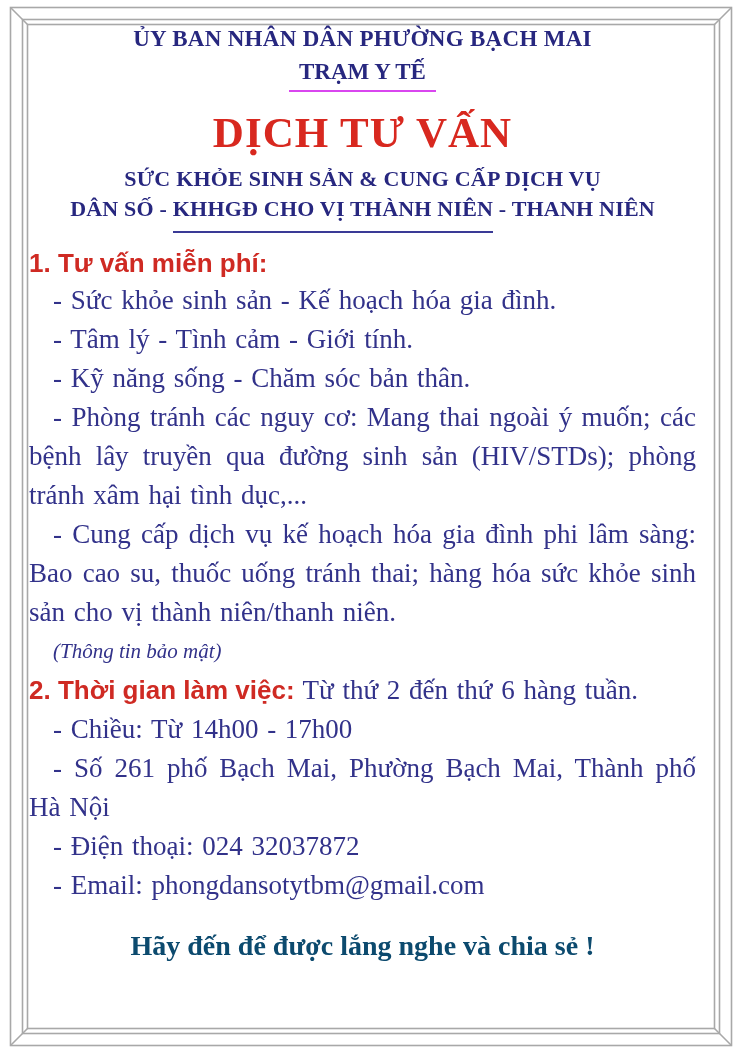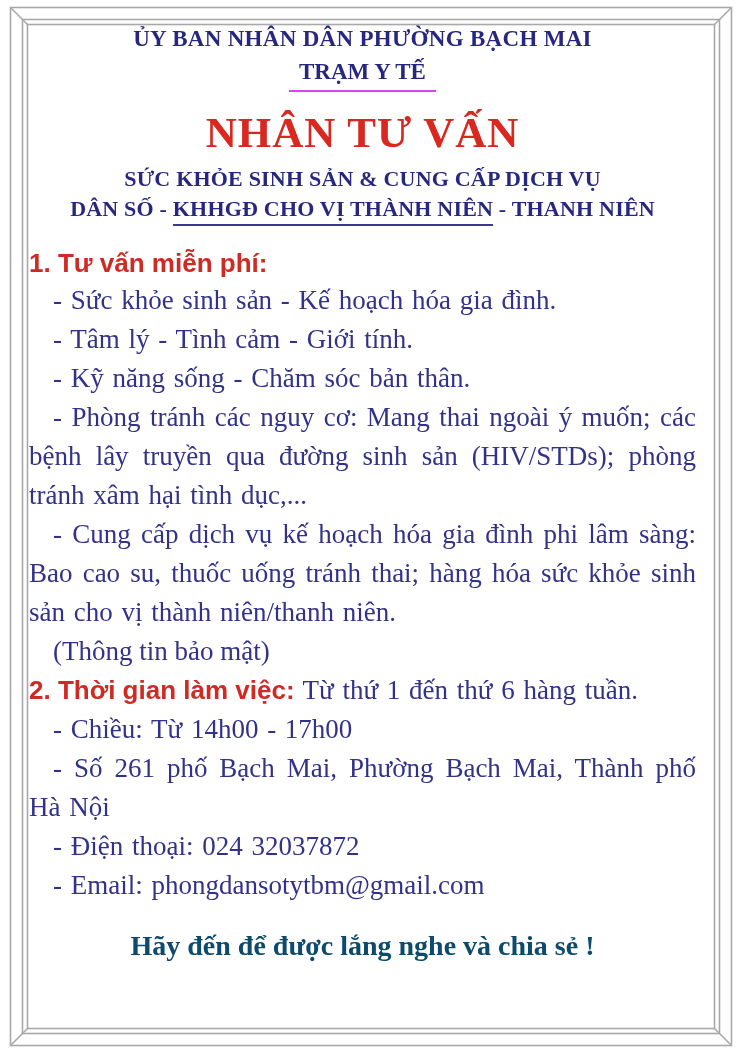--- a/index.html
+++ b/index.html
@@ -127,7 +127,7 @@
       <span class="u-line">TRẠM Y TẾ</span>
     </div>
 
-    <h1 class="title">NHÂN TƯ VẤN</h1>
+    <h1 class="title">DỊCH TƯ VẤN</h1>
 
     <div class="subtitle first">SỨC KHỎE SINH SẢN &amp; CUNG CẤP DỊCH VỤ</div>
 

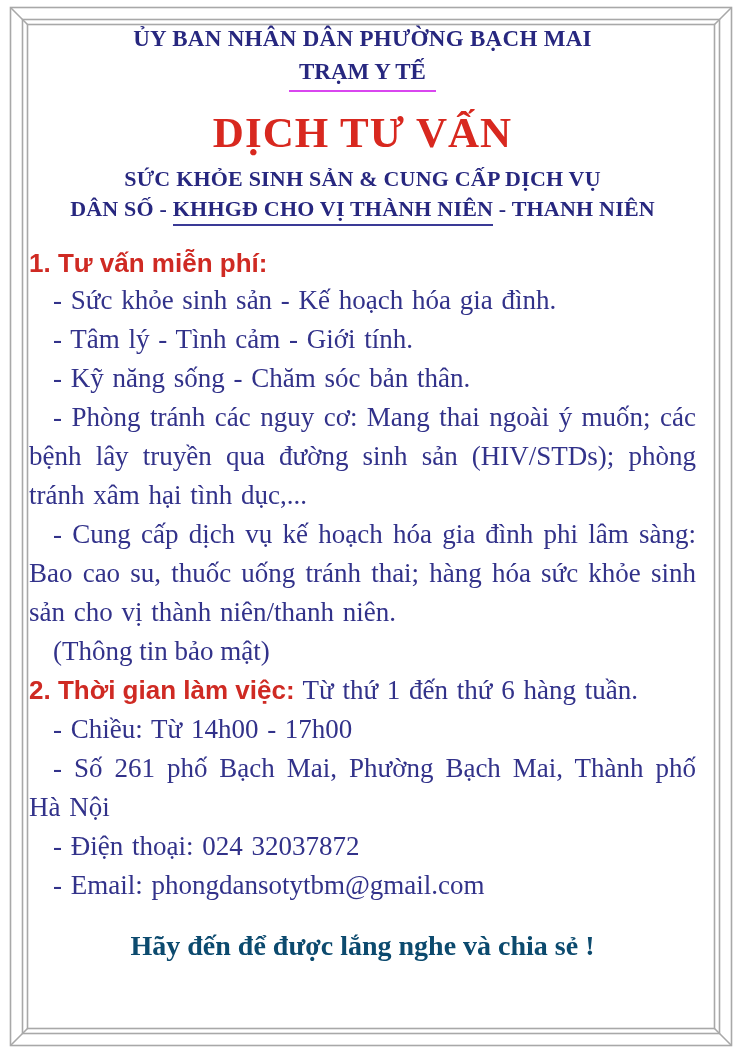--- a/index.html
+++ b/index.html
@@ -60,7 +60,7 @@
   .subtitle.second { margin-top: 2px; }
   .subtitle .u-part {
     border-bottom: 2px solid #3a3a96;
-    padding-bottom: 3px;
+    padding-bottom: 10px;
   }
 
   

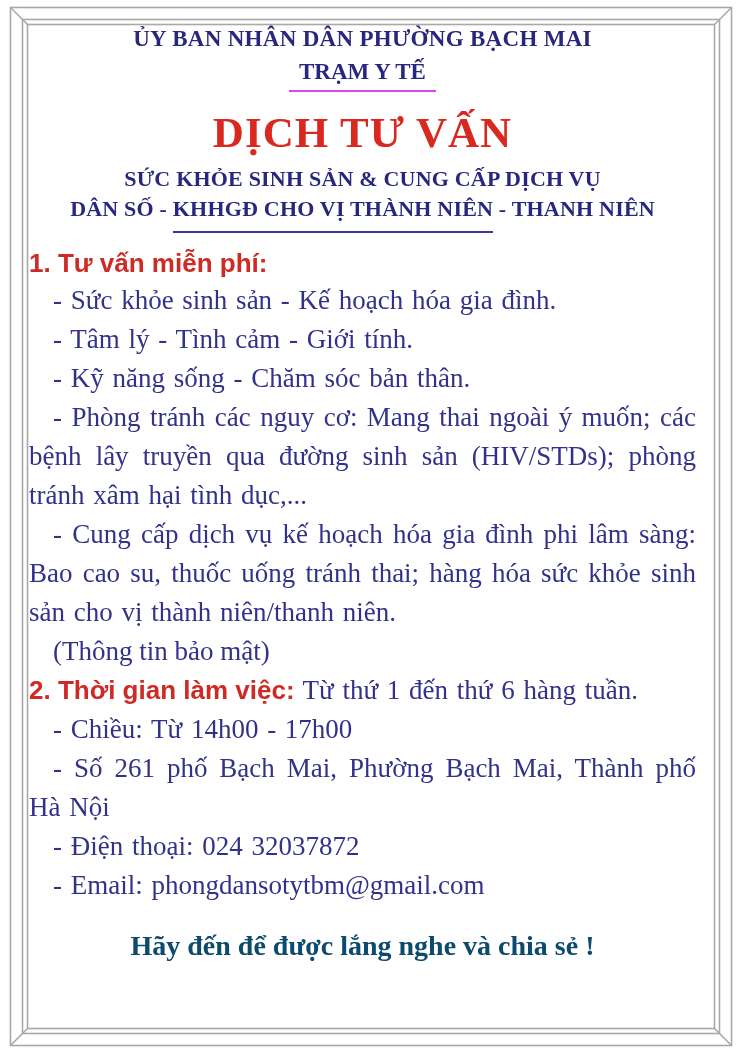--- a/index.html
+++ b/index.html
@@ -90,7 +90,8 @@
   p.item.no-just { text-align: left; white-space: pre-wrap; }
   p.note {
     margin: 0;
-    font-size: 27px; line-height: 39px;
+    font-size: 21px; line-height: 39px;
+    font-style: italic;
     padding-left: 24px;
     color: #32328a;
   }

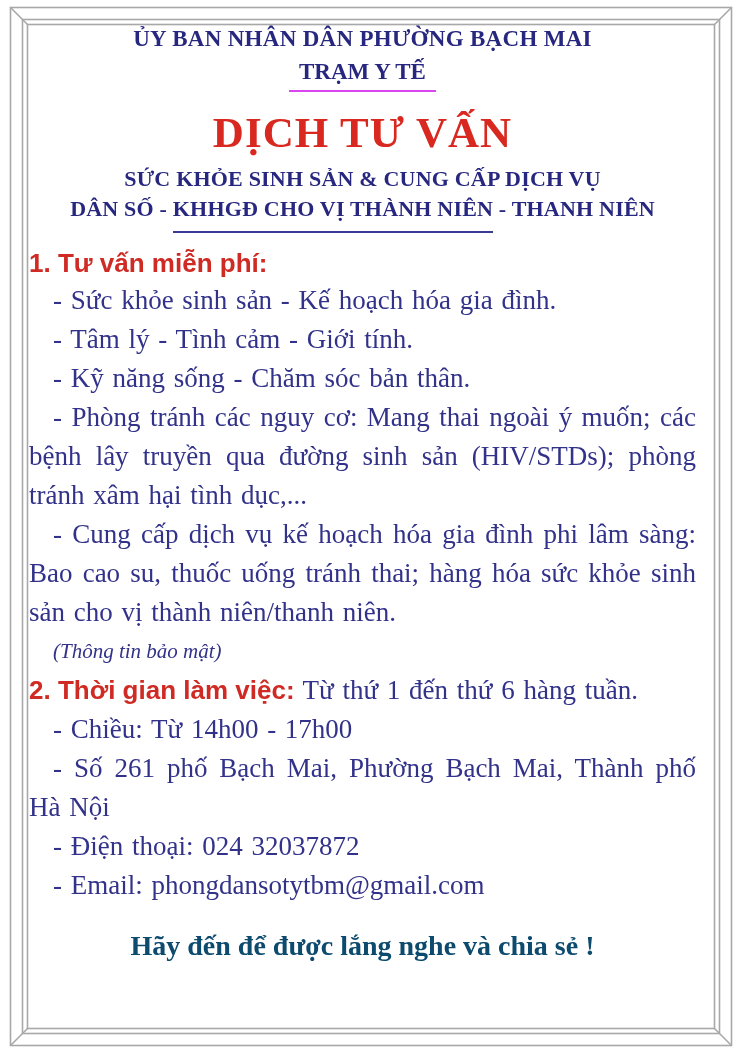--- a/index.html
+++ b/index.html
@@ -144,7 +144,7 @@
 
     <p class="note">(Thông tin bảo mật)</p>
 
-    <div class="sec-heading"><span>2. Thời gian làm việc:</span><span class="inline-rest">Từ thứ 1 đến thứ 6 hàng tuần.</span></div>
+    <div class="sec-heading"><span>2. Thời gian làm việc:</span><span class="inline-rest">Từ thứ 2 đến thứ 6 hàng tuần.</span></div>
 
     <p class="item no-just">- Chiều: Từ 14h00 - 17h00</p>
 

